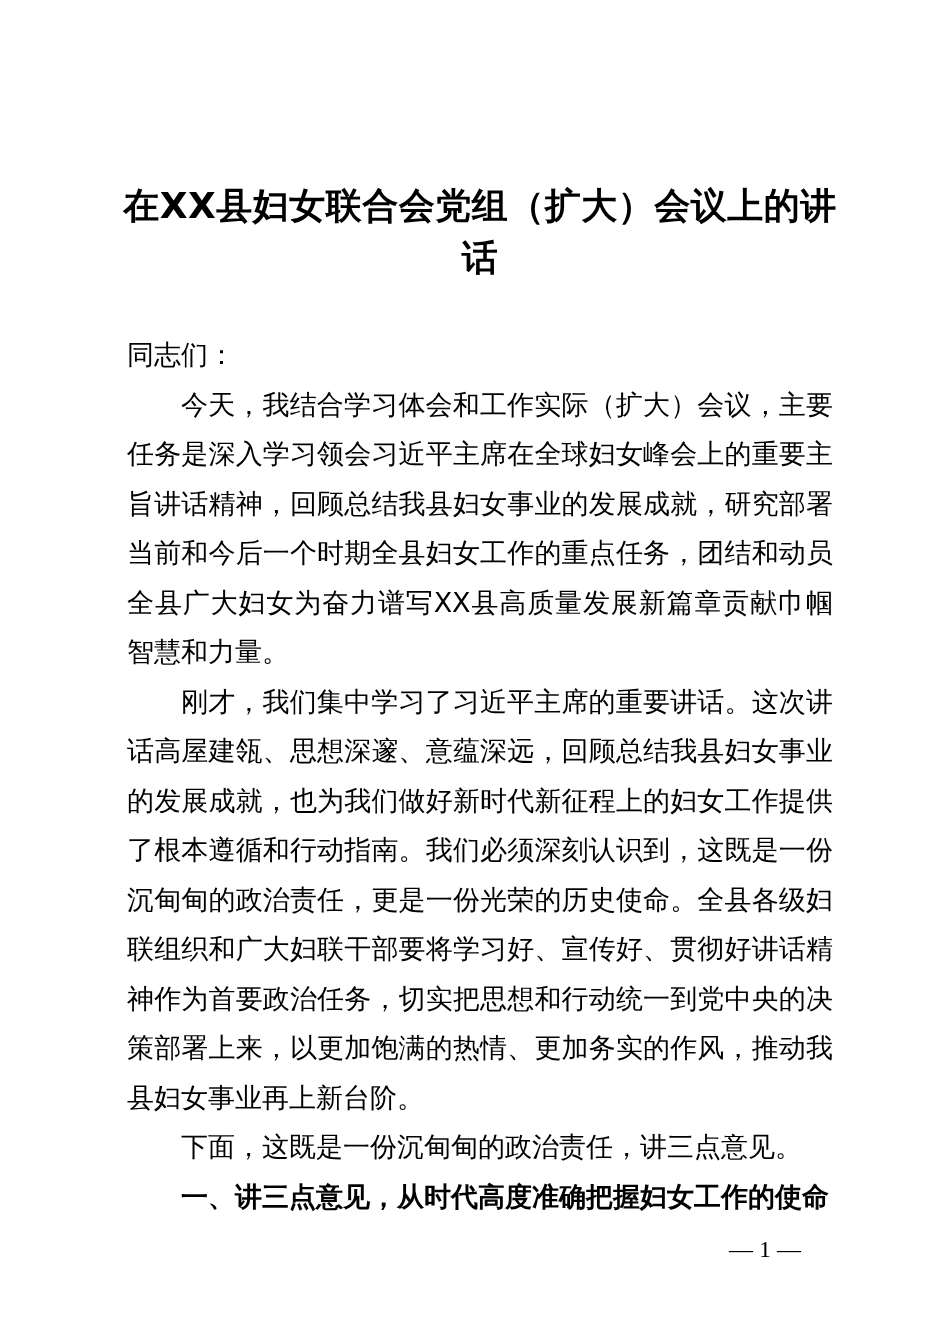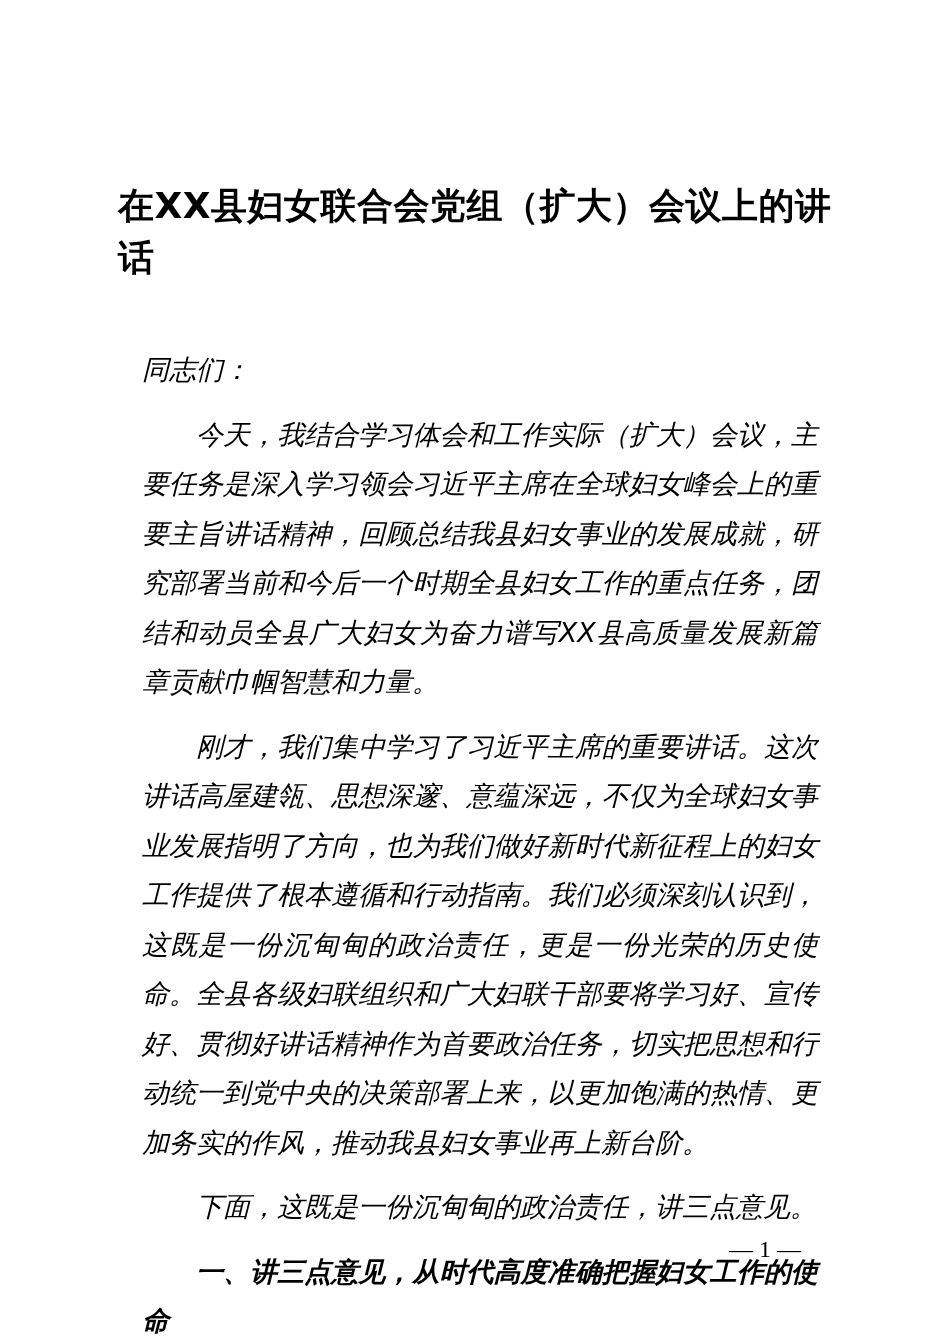--- a/index.html
+++ b/index.html
@@ -8,7 +8,7 @@
   .title {
     position: absolute; left: 118px; width: 724px; top: 180px;
     font-family: "DejaVu Sans", sans-serif; font-weight: bold;
-    font-size: 36px; line-height: 52px; text-align: left; letter-spacing: 0.5px;
+    font-size: 36px; line-height: 52px; text-align: center; letter-spacing: 0.5px;
   }
   .body-text {
     position: absolute; left: 127px; width: 706px; top: 330px;

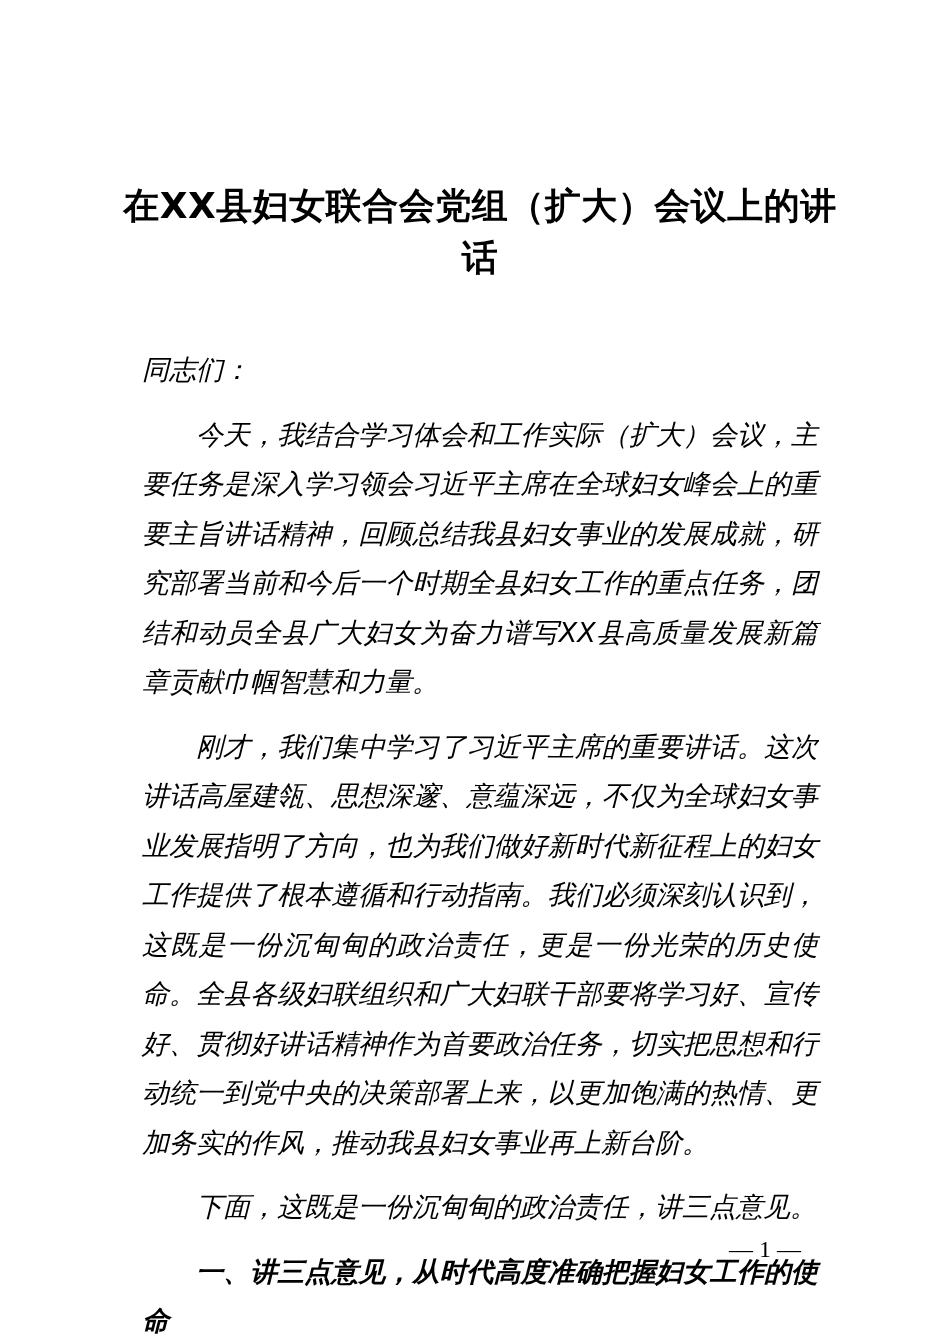--- a/index.html
+++ b/index.html
@@ -15,7 +15,7 @@
     font-family: "DejaVu Sans", sans-serif; font-size: 27px; line-height: 49.5px;
     text-align: justify; text-justify: inter-ideograph;
   }
-  .body-text p { margin: 15px; font-style: italic; }
+  .body-text p { margin: 0; }
   .indent { text-indent: 54px; }
   .heading { font-weight: bold; }
   .page-number {

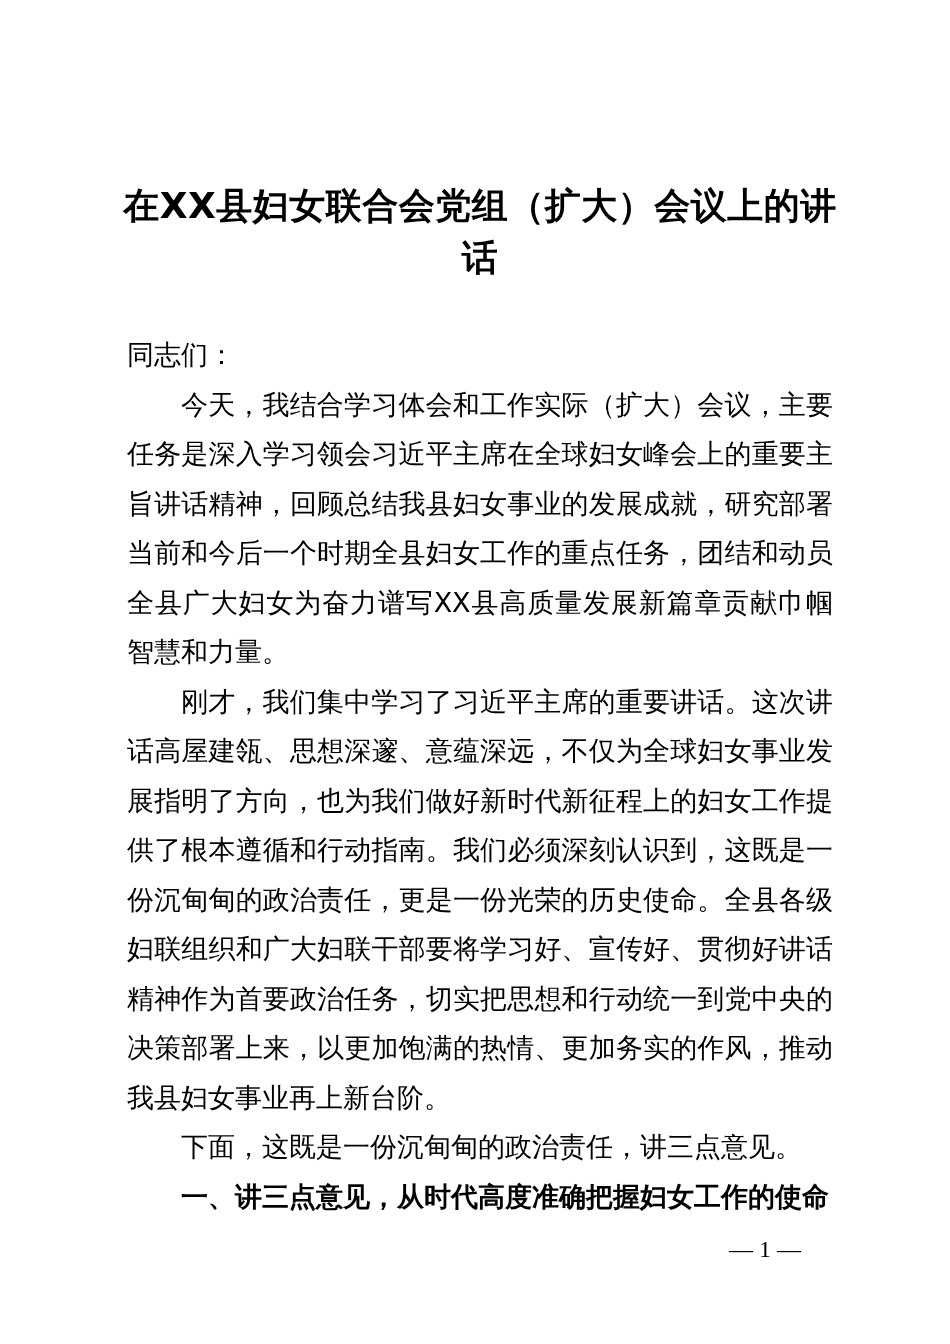--- a/index.html
+++ b/index.html
@@ -32,7 +32,7 @@
   <div class="body-text">
     <p>同志们：</p>
     <p class="indent">今天，我结合学习体会和工作实际（扩大）会议，主要任务是深入学习领会习近平主席在全球妇女峰会上的重要主旨讲话精神，回顾总结我县妇女事业的发展成就，研究部署当前和今后一个时期全县妇女工作的重点任务，团结和动员全县广大妇女为奋力谱写XX县高质量发展新篇章贡献巾帼智慧和力量。</p>
-    <p class="indent">刚才，我们集中学习了习近平主席的重要讲话。这次讲话高屋建瓴、思想深邃、意蕴深远，不仅为全球妇女事业发展指明了方向，也为我们做好新时代新征程上的妇女工作提供了根本遵循和行动指南。我们必须深刻认识到，这既是一份沉甸甸的政治责任，更是一份光荣的历史使命。全县各级妇联组织和广大妇联干部要将学习好、宣传好、贯彻好讲话精神作为首要政治任务，切实把思想和行动统一到党中央的决策部署上来，以更加饱满的热情、更加务实的作风，推动我县妇女事业再上新台阶。</p>
+    <p class="indent">刚才，我们集中学习了习近平主席的重要讲话。这次讲话高屋建瓴、思想深邃、意蕴深远，回顾总结我县妇女事业的发展成就，也为我们做好新时代新征程上的妇女工作提供了根本遵循和行动指南。我们必须深刻认识到，这既是一份沉甸甸的政治责任，更是一份光荣的历史使命。全县各级妇联组织和广大妇联干部要将学习好、宣传好、贯彻好讲话精神作为首要政治任务，切实把思想和行动统一到党中央的决策部署上来，以更加饱满的热情、更加务实的作风，推动我县妇女事业再上新台阶。</p>
     <p class="indent">下面，这既是一份沉甸甸的政治责任，讲三点意见。</p>
     <p class="indent heading">一、讲三点意见，从时代高度准确把握妇女工作的使命</p>
   </div>

